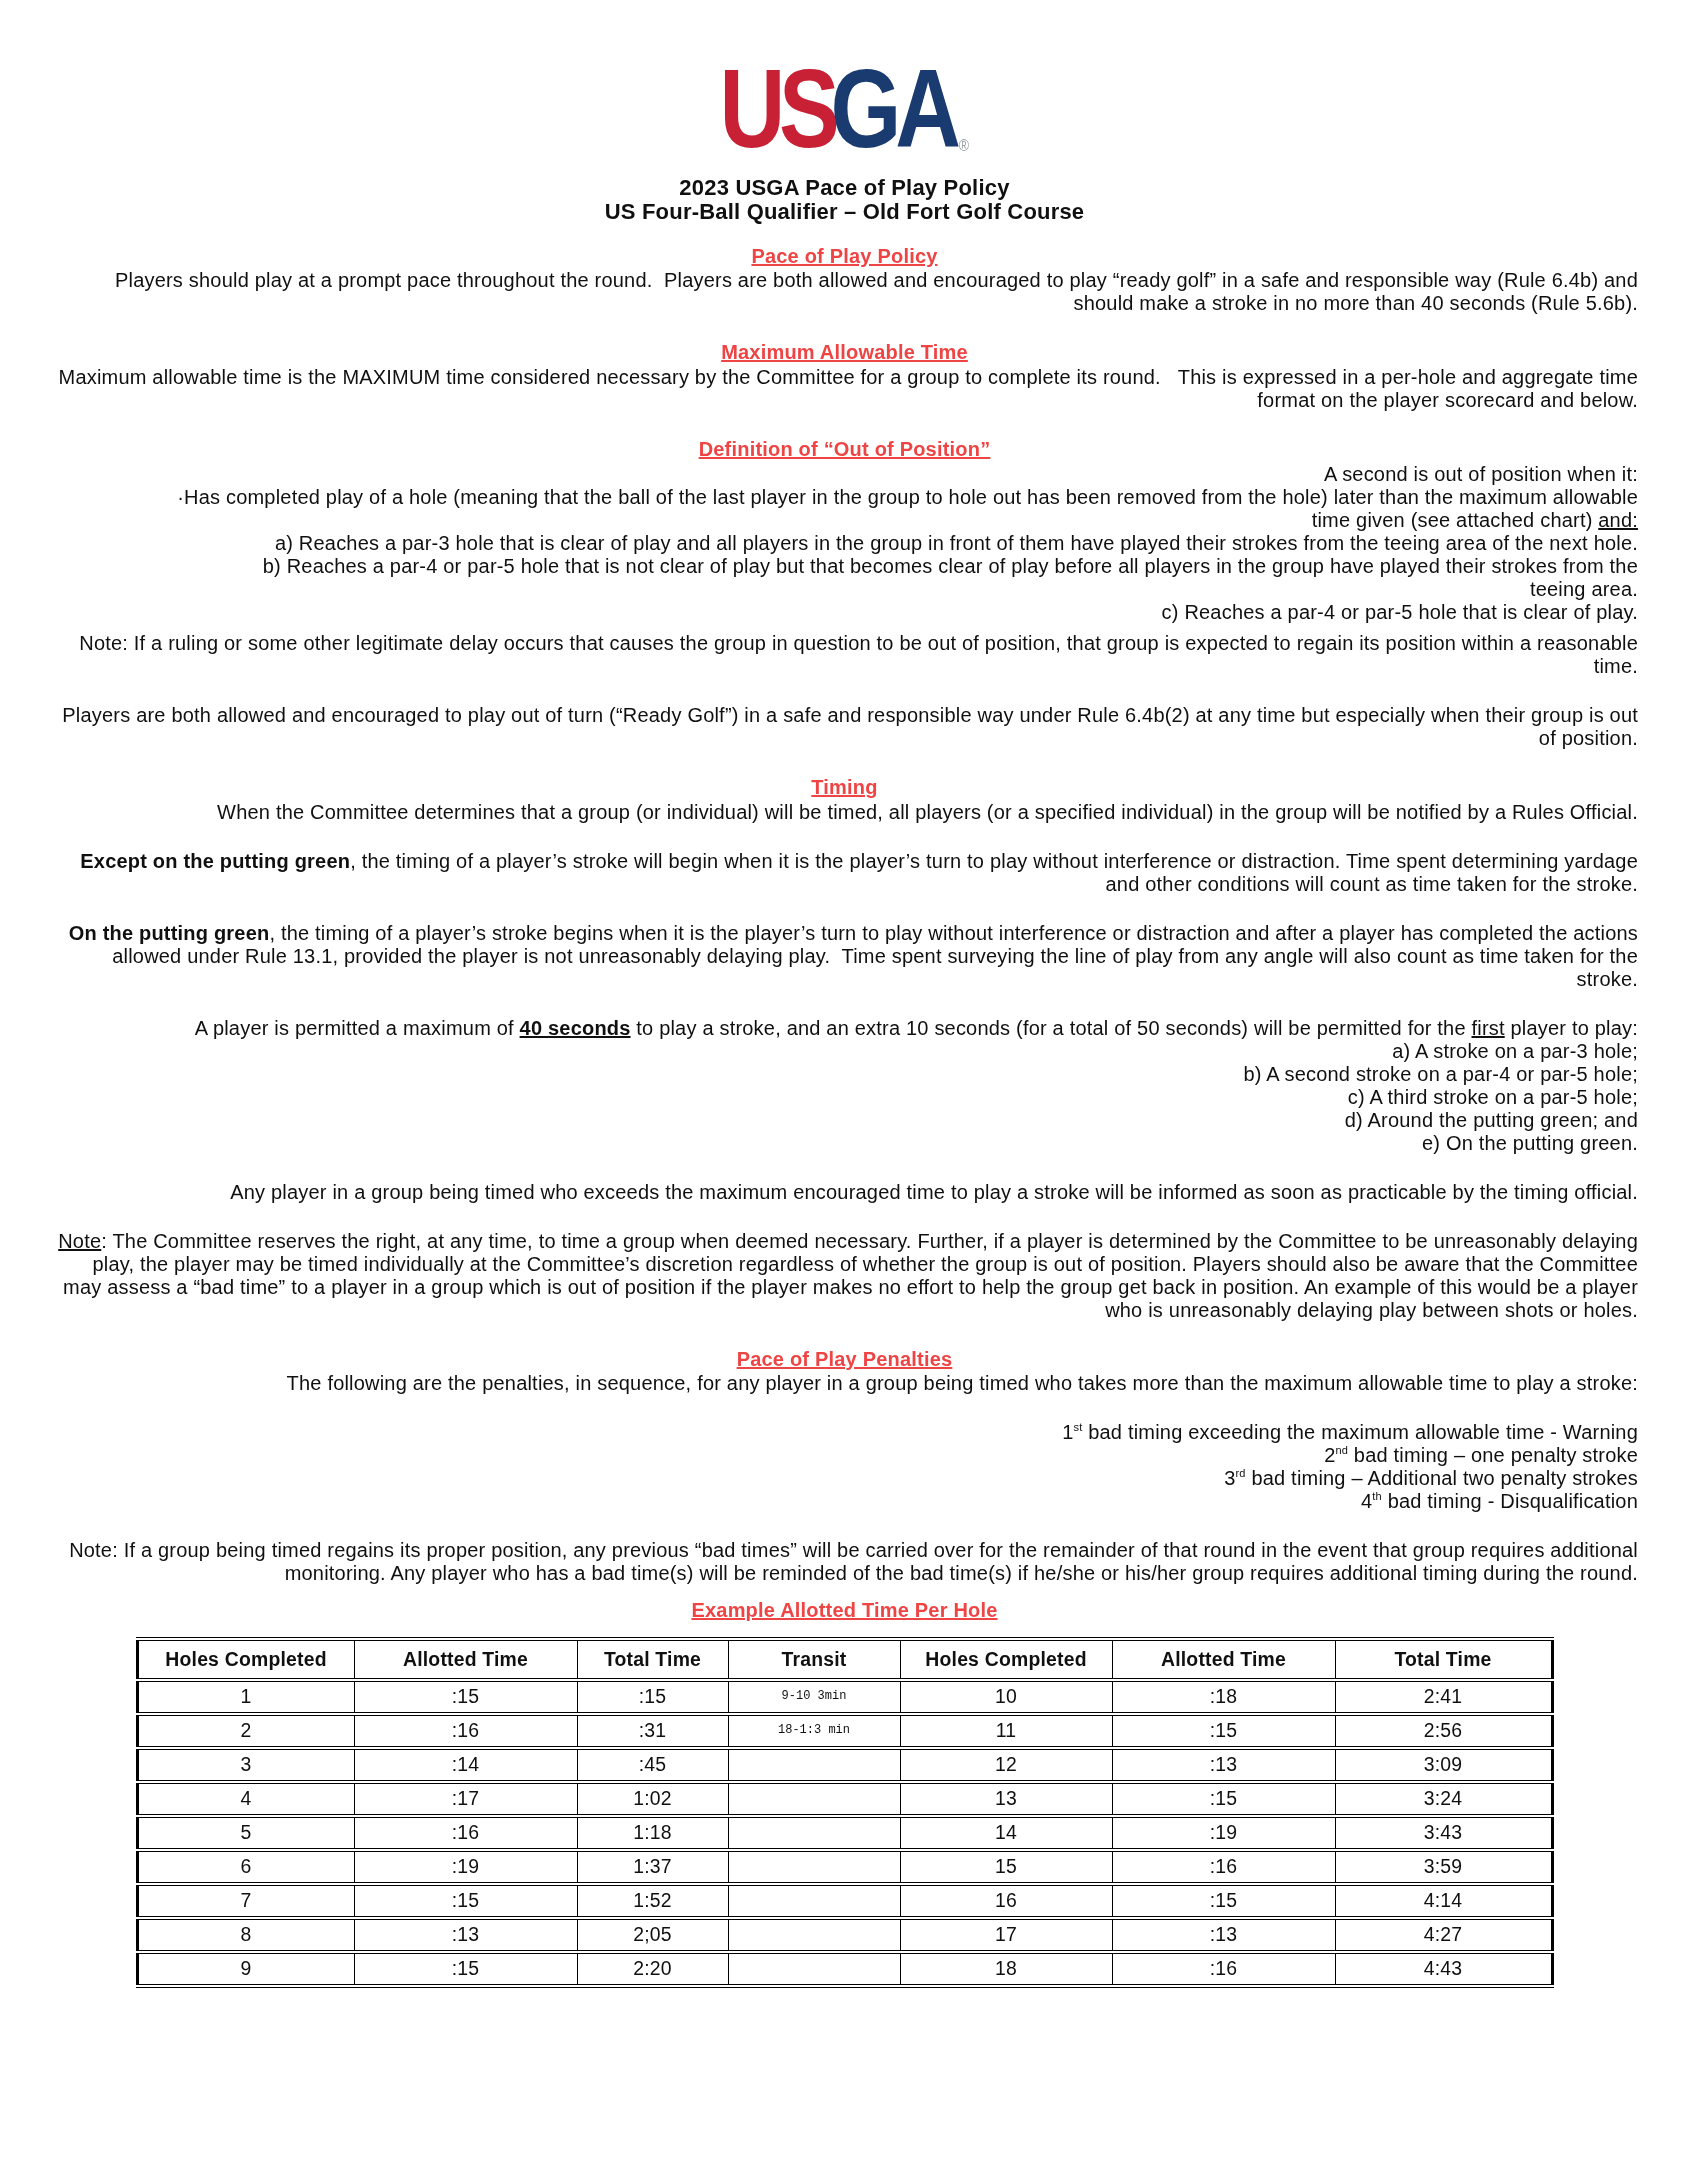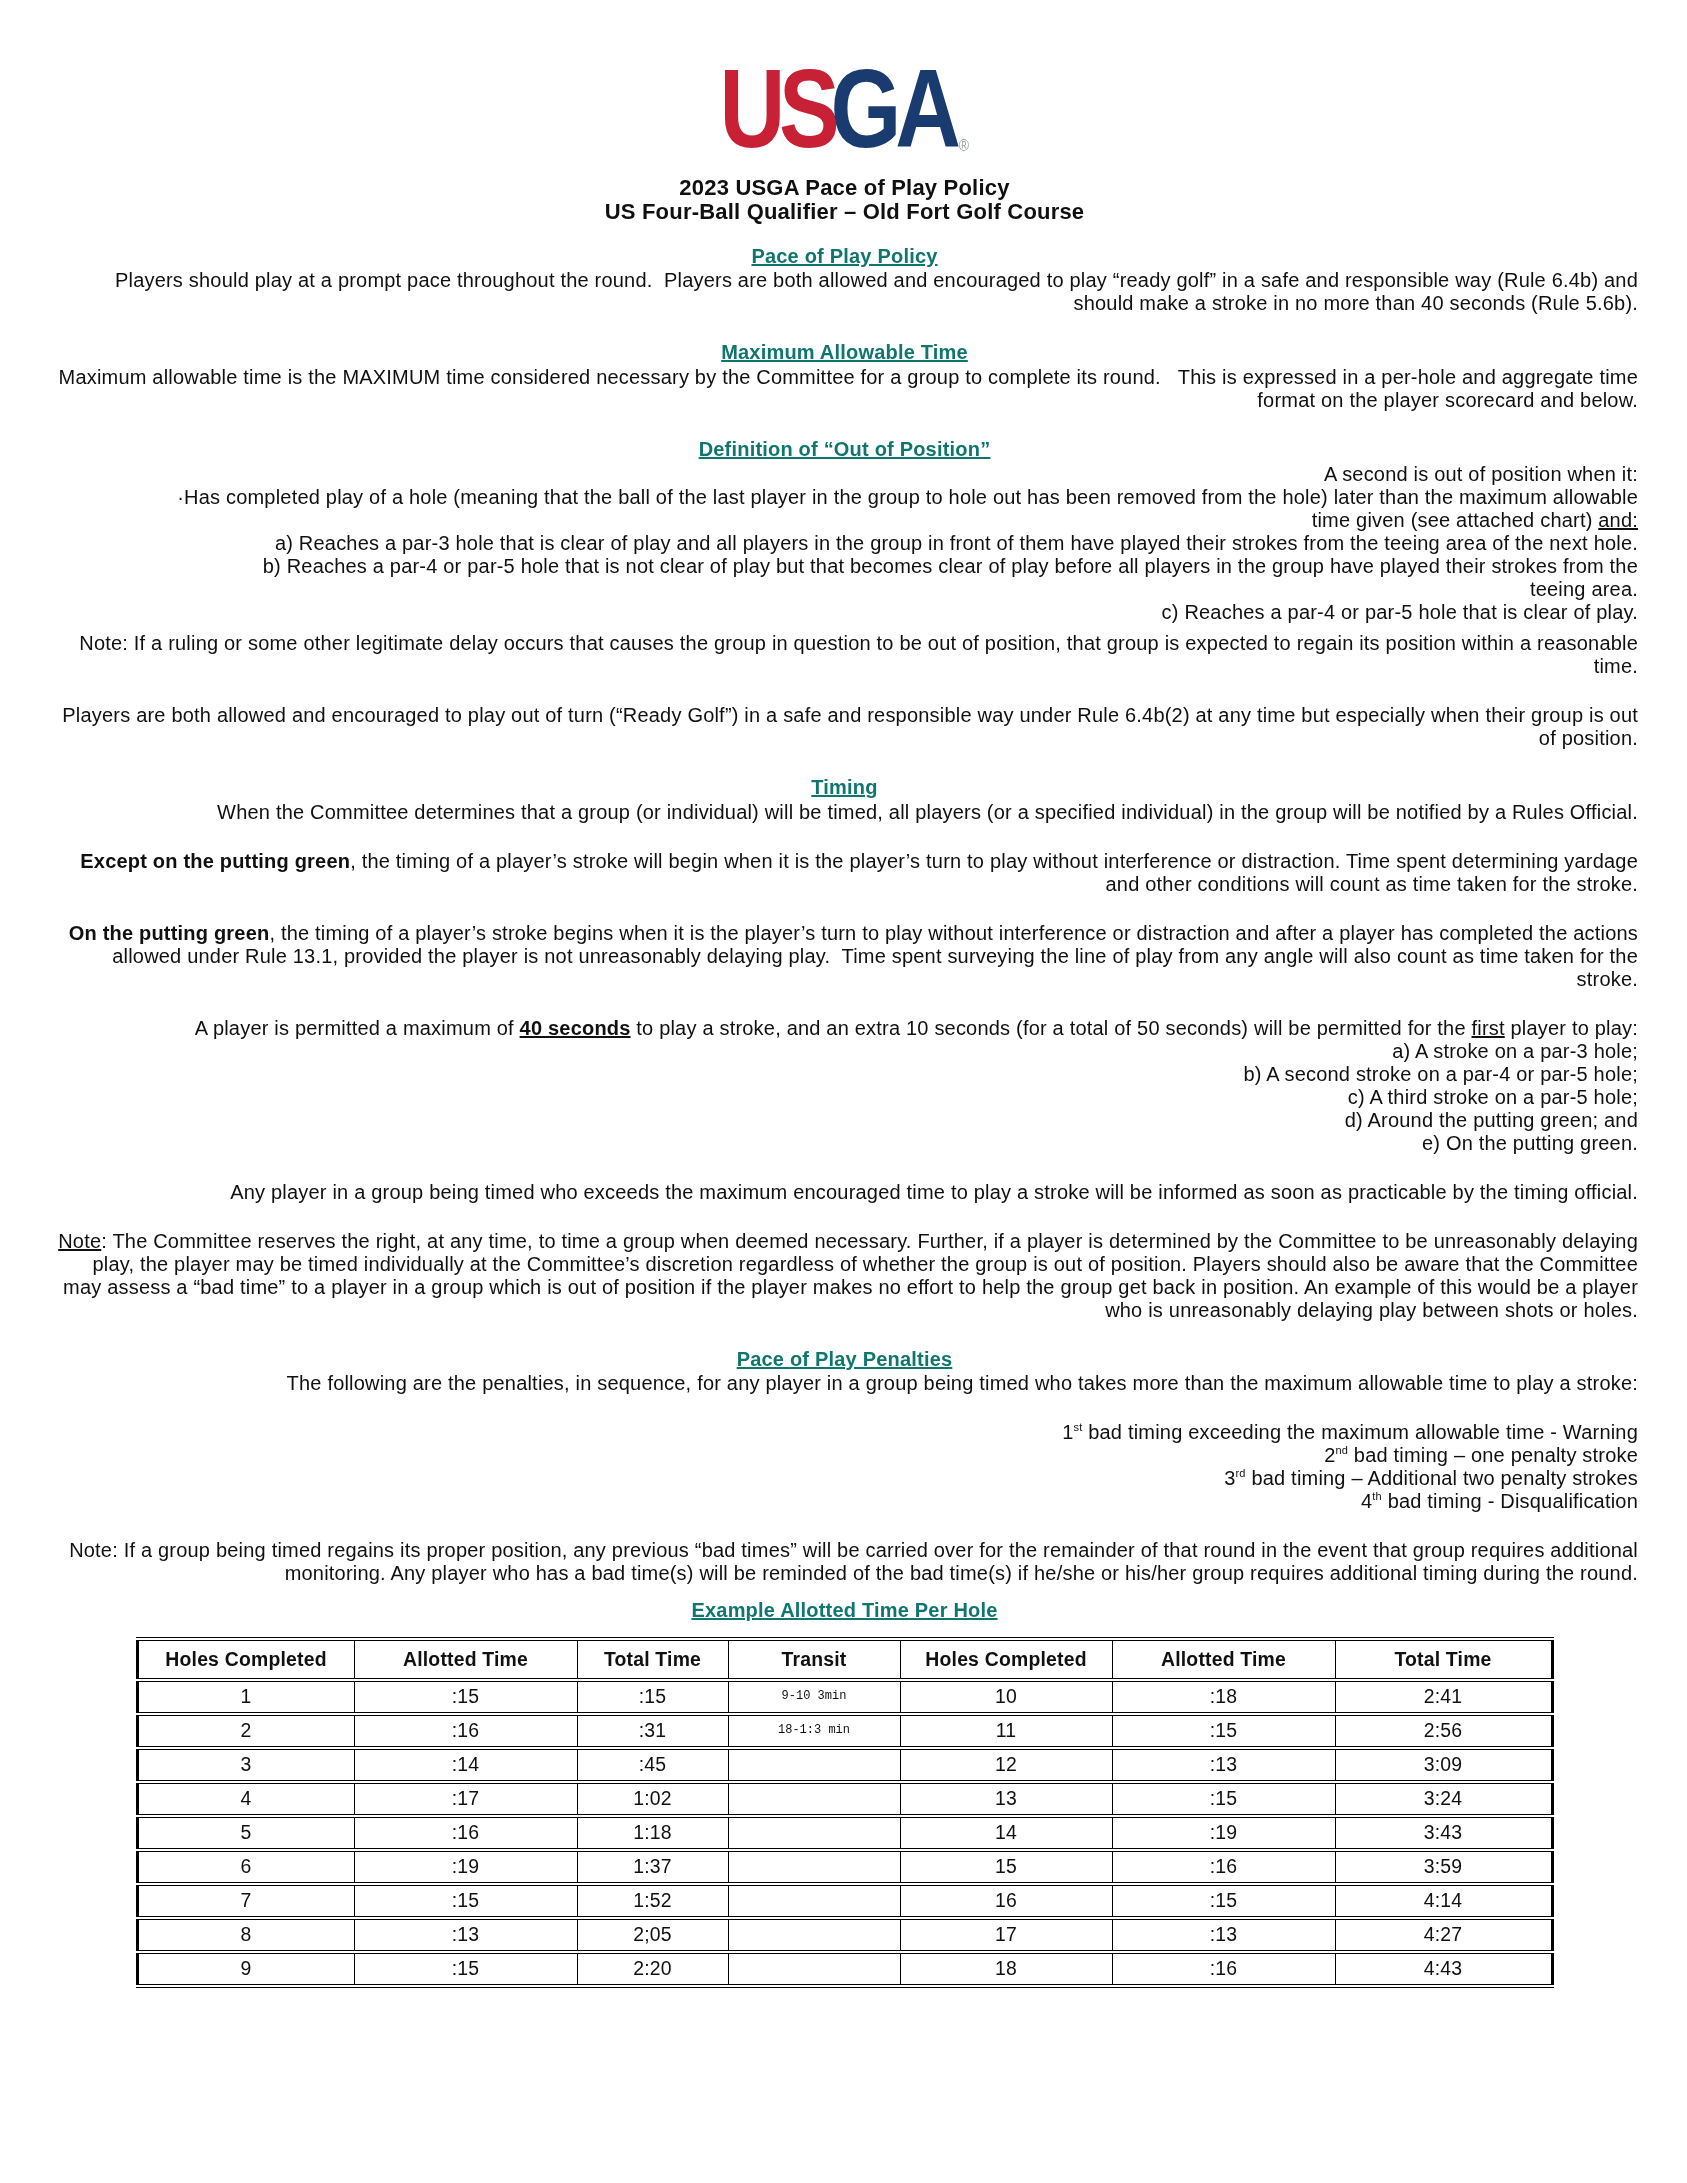--- a/index.html
+++ b/index.html
@@ -30,7 +30,7 @@
   .doc-title { text-align:center; font-weight:bold; font-size:22px; line-height:24.5px; }
   .doc-title.first { margin-top:18.6px; }
   .h {
-    font-weight:bold; color:#0f766e; text-align:center;
+    font-weight:bold; color:#ef4444; text-align:center;
     text-decoration:underline; margin:26px 0 1.7px 0;
     font-size:20px;
   }

